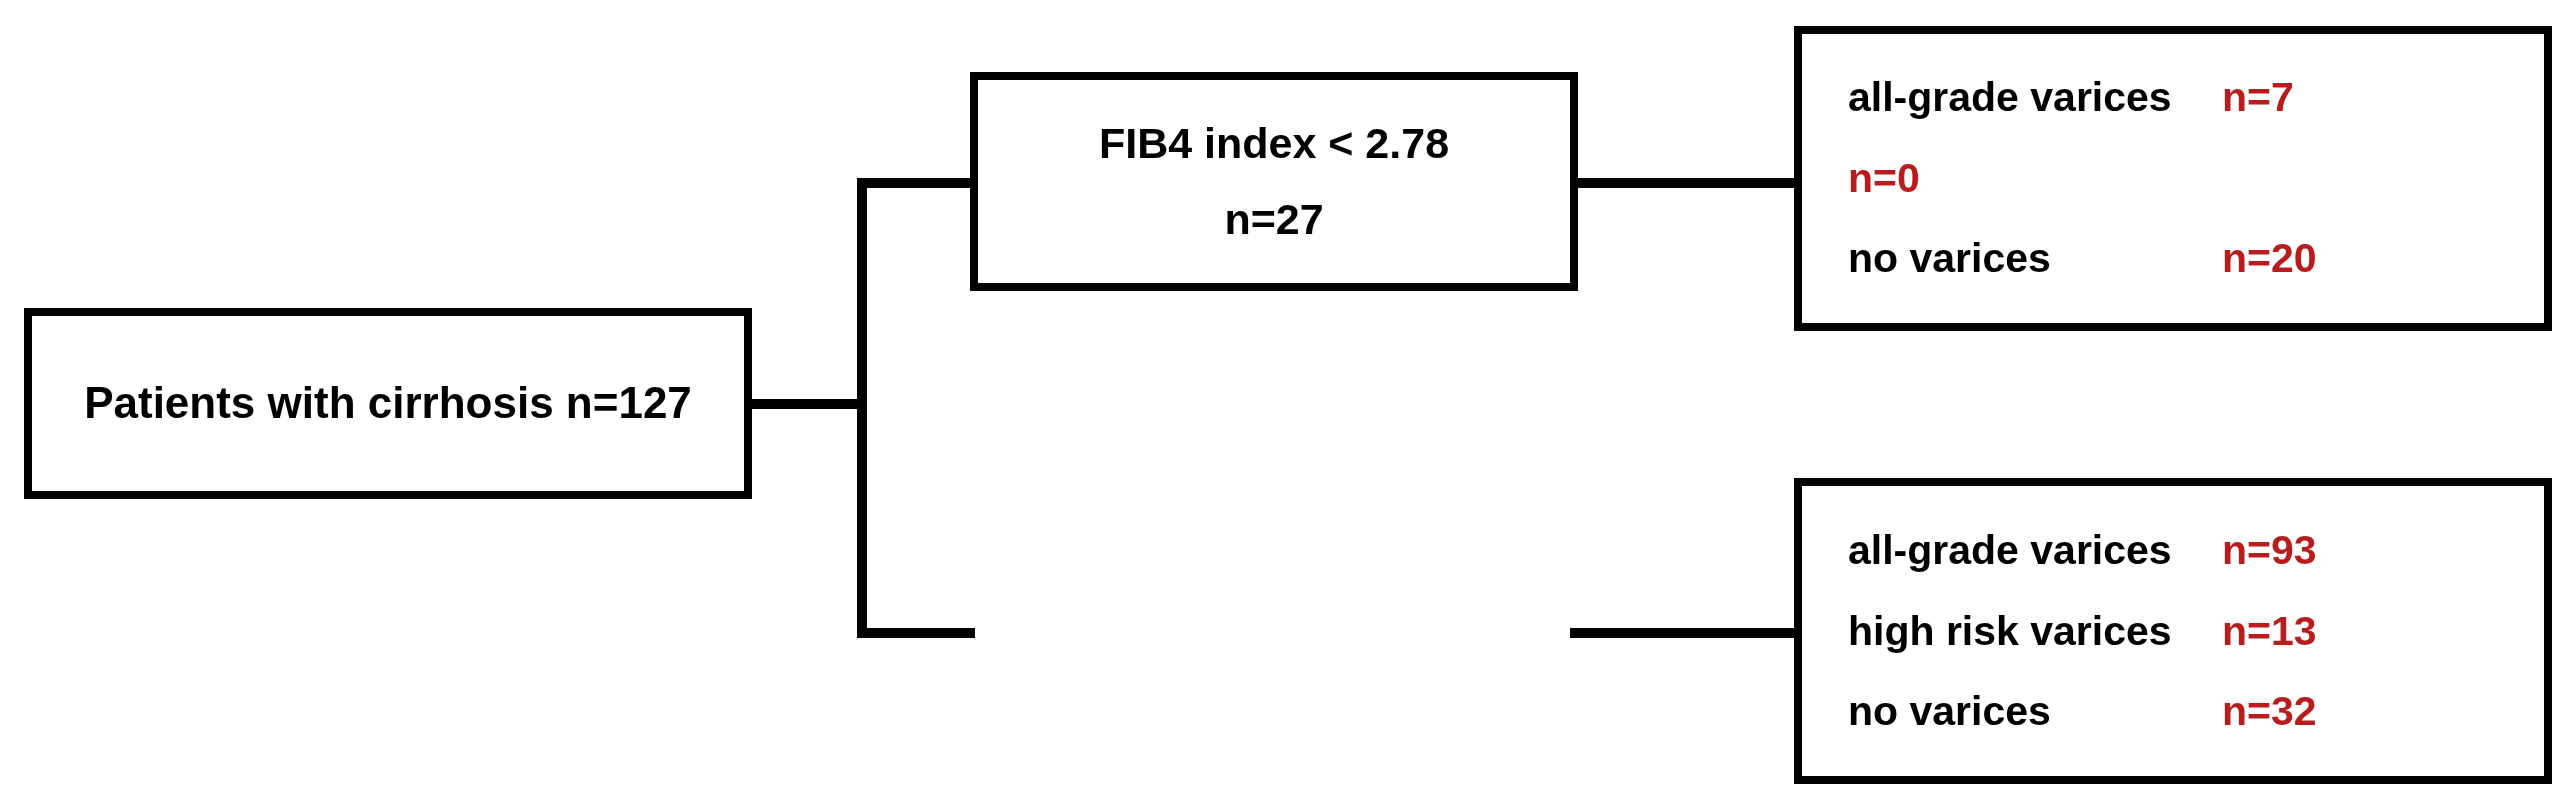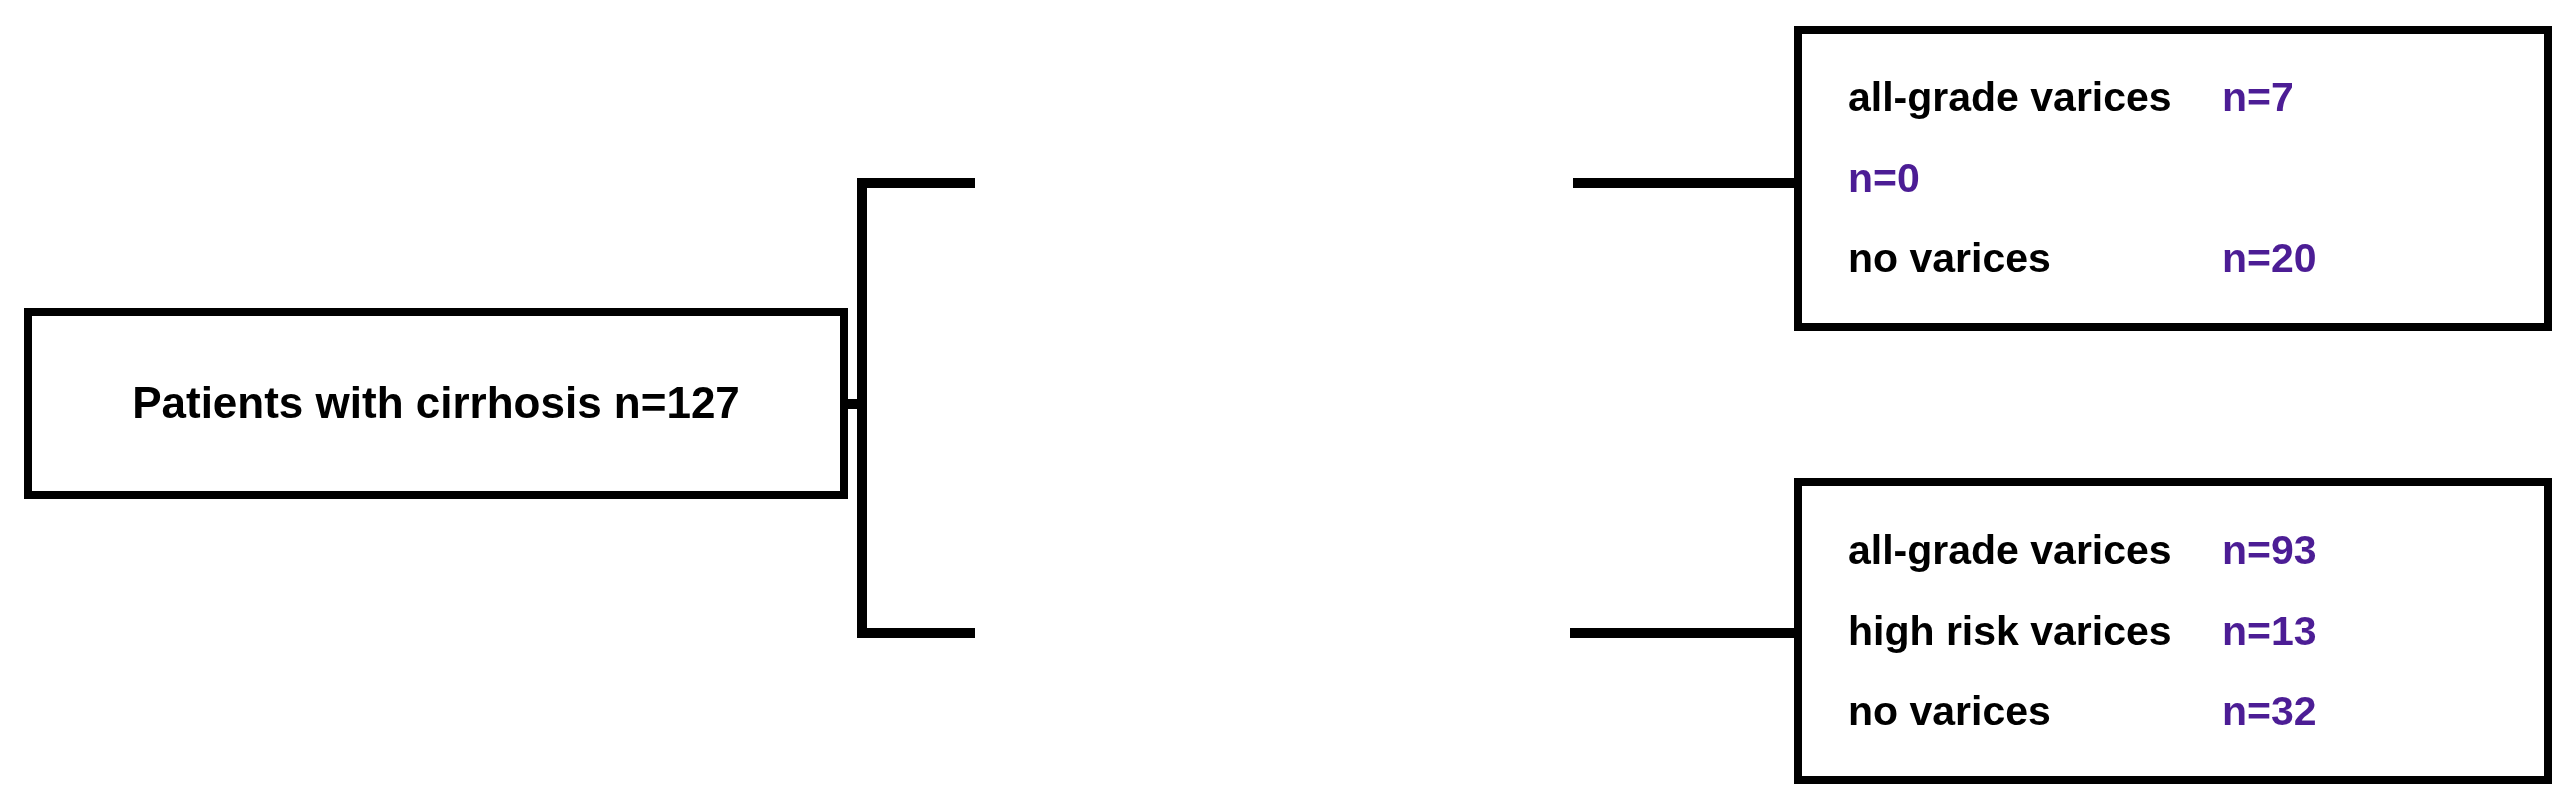--- a/index.html
+++ b/index.html
@@ -97,7 +97,7 @@
   .outcome-count {
     font-size: 41px;
     font-weight: bold;
-    color: #4c1d95;
+    color: #b91c1c;
     white-space: nowrap;
   }
 

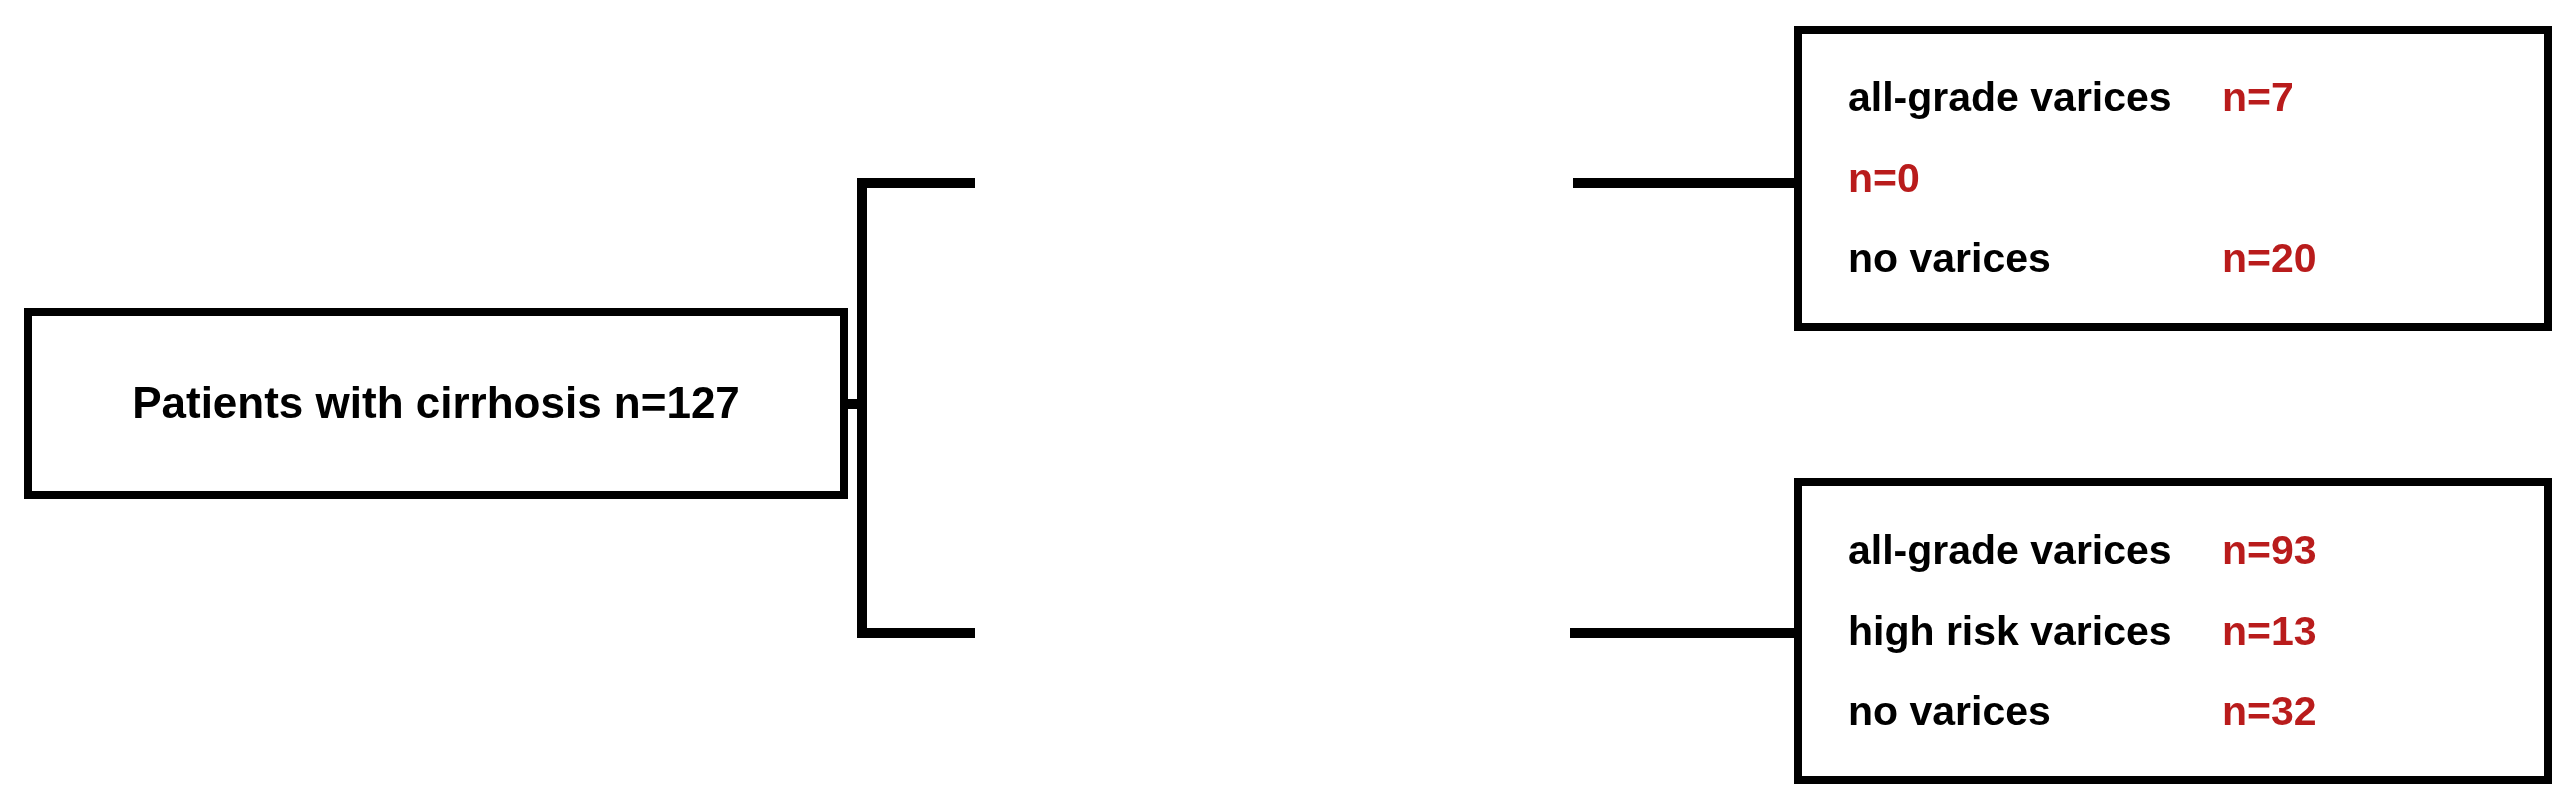--- a/index.html
+++ b/index.html
@@ -166,6 +166,10 @@
     <div class="node-line">Patients with cirrhosis n=127</div>
   </div>
 
+  <div class="node node-centered" id="node-fib4-low">
+    <div class="node-line fib4-line-1">FIB4 index &lt; 2.78</div>
+    <div class="node-line fib4-line-2">n=27</div>
+  </div>
 
 
   <div class="node outcome" id="node-outcome-low">

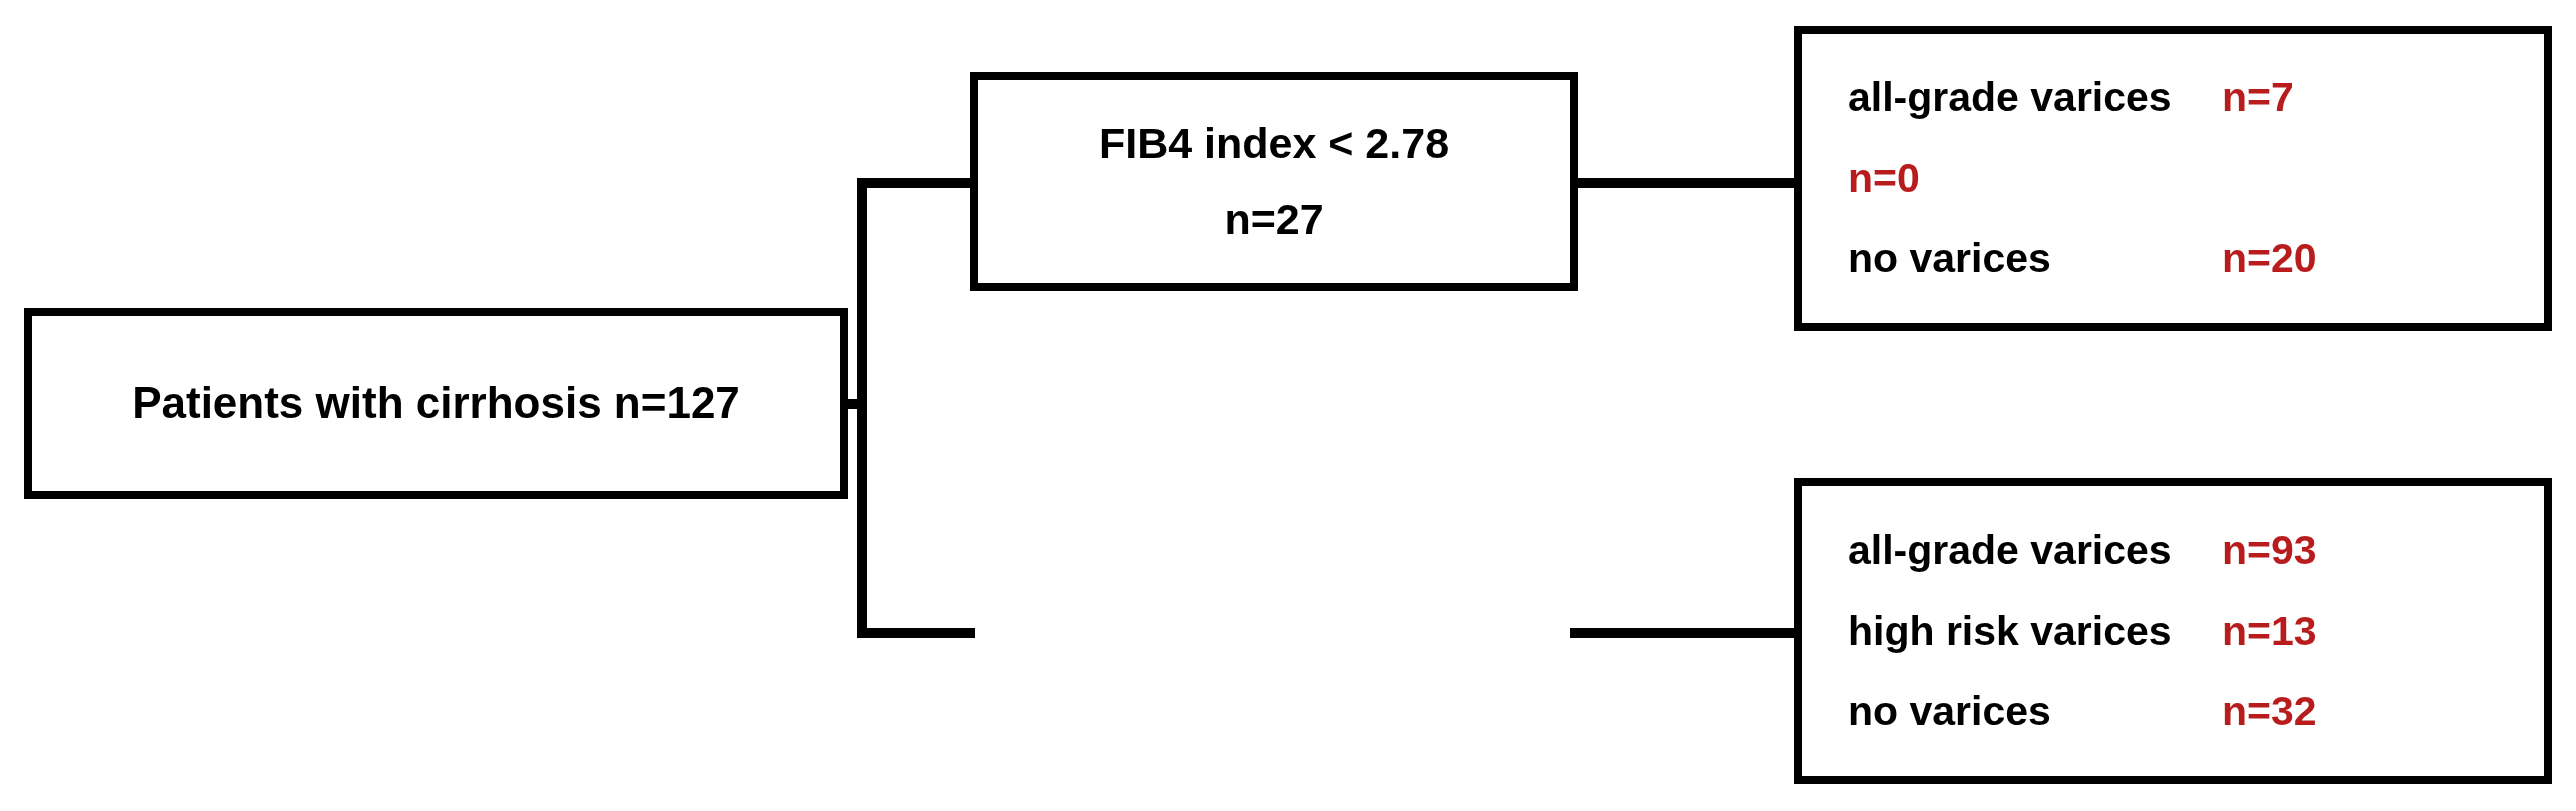--- a/index.html
+++ b/index.html
@@ -42,7 +42,7 @@
   #node-root {
     left: 24px;
     top: 308px;
-    width: 824px;
+    width: 728px;
     height: 191px;
   }
   #node-root .node-line {

